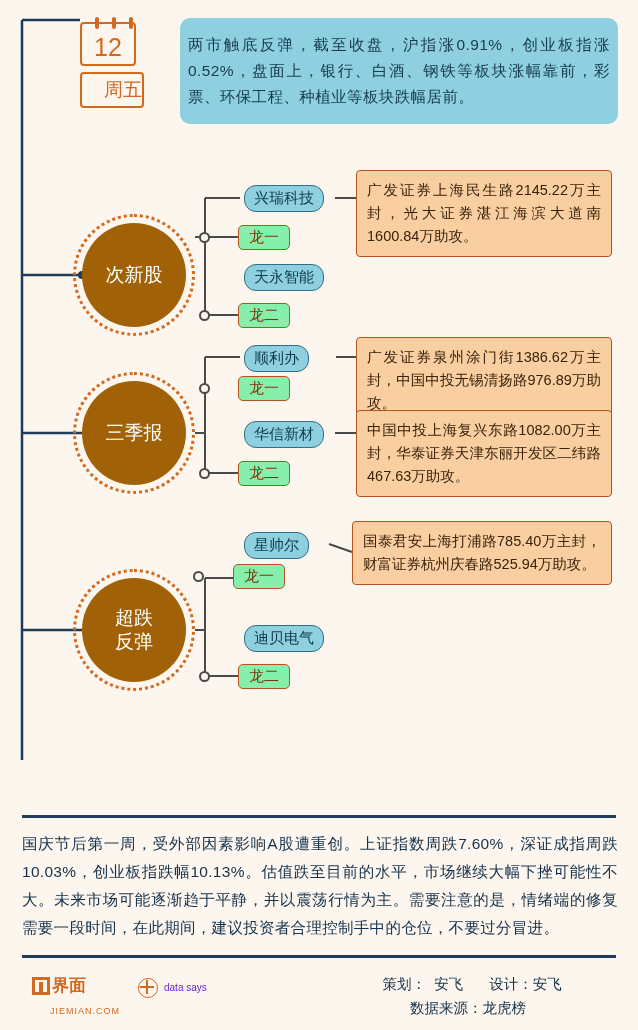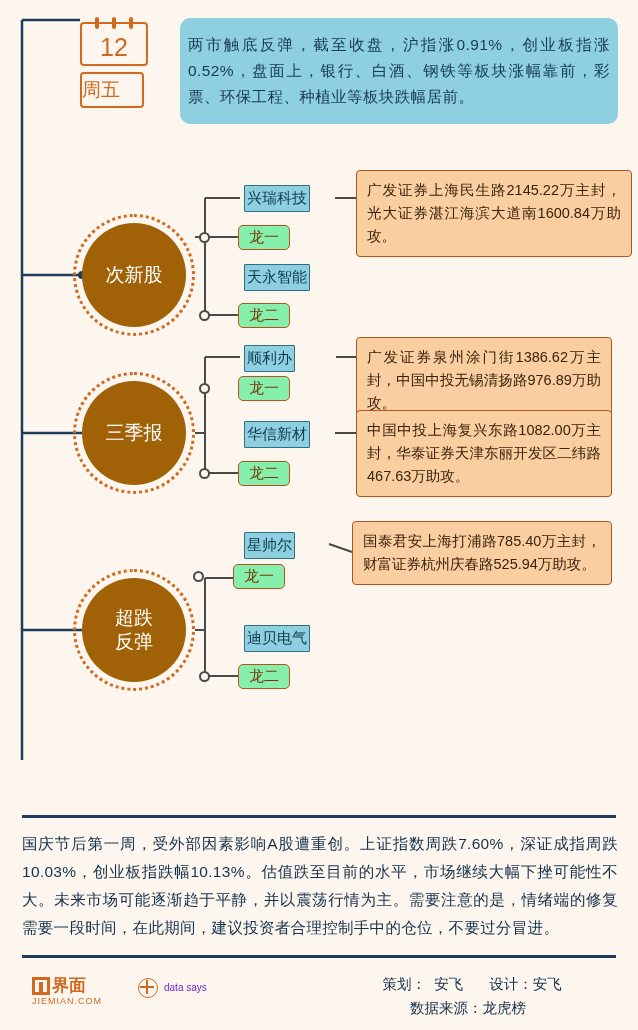--- a/index.html
+++ b/index.html
@@ -18,7 +18,7 @@
     position:absolute;left:80px;top:22px;width:66px;height:92px;
   }
   .cal-top{
-    width:68px;height:44px;border:2px solid #d2691e;border-radius:4px;
+    width:56px;height:44px;border:2px solid #d2691e;border-radius:4px;
     background:#fdf6ee;position:relative;box-sizing:border-box;
   }
   .cal-top .day{

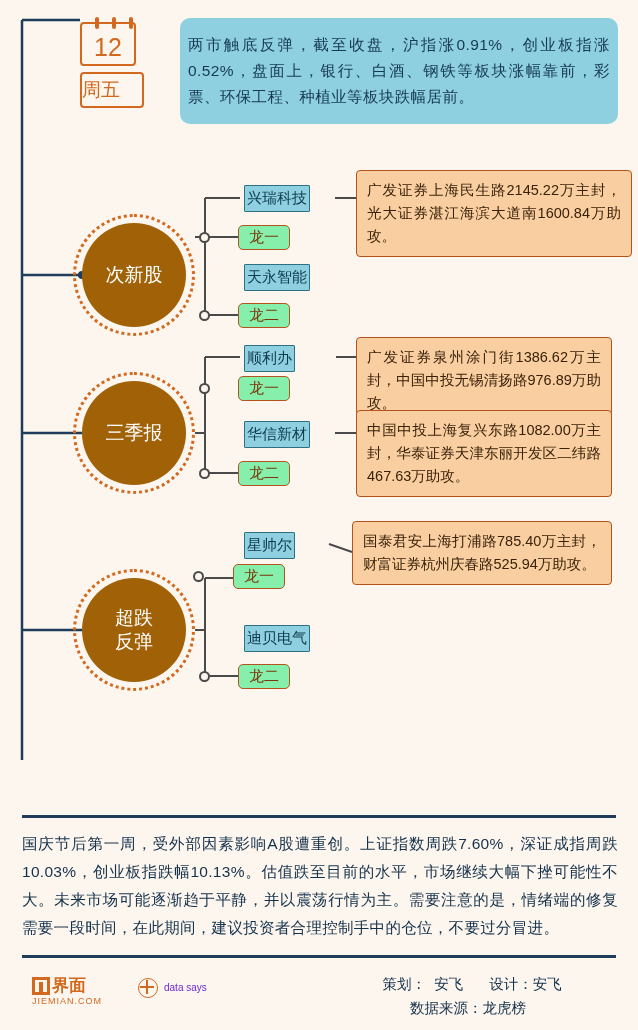--- a/index.html
+++ b/index.html
@@ -34,7 +34,7 @@
   .cal-rings i:nth-child(3){left:47px;}
   .cal-bottom{
     margin-top:6px;width:64px;height:36px;border:2px solid #d2691e;border-radius:4px;
-    background:#fdf6ee;box-sizing:border-box;text-align:left;
+    background:#fdf6ee;box-sizing:border-box;text-align:right;
     font-size:19px;color:#d2691e;line-height:32px;
   }
 

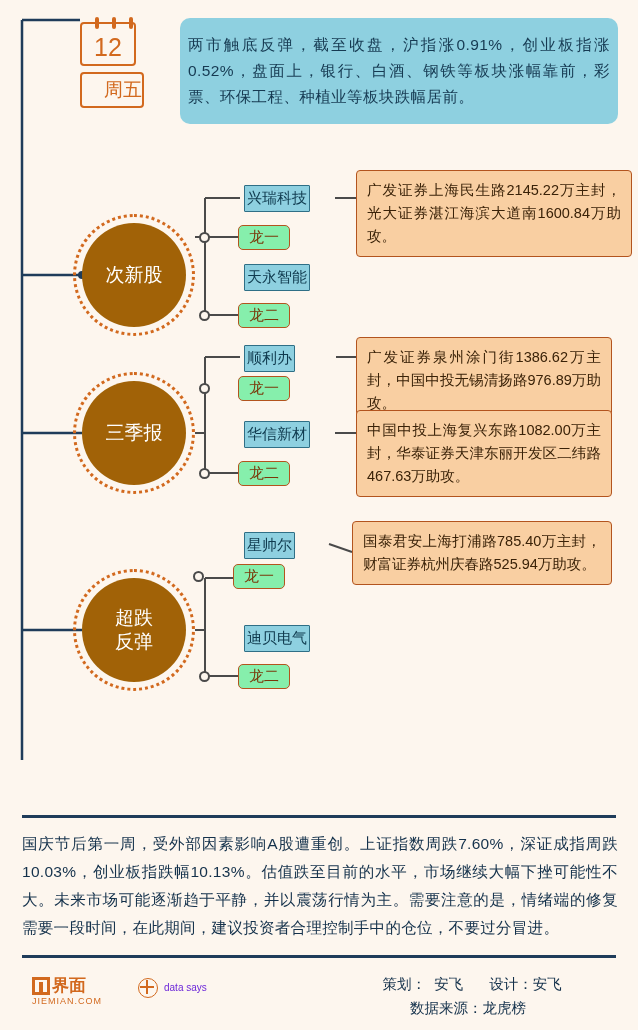--- a/index.html
+++ b/index.html
@@ -69,7 +69,7 @@
   
   .pill{
     position:absolute;background:#8ed0e0;border:1.5px solid #2f6f86;
-    border-radius:1px;padding:3px 2px;font-size:15px;color:#0f3a4e;
+    border-radius:12px;padding:3px 9px;font-size:15px;color:#0f3a4e;
     white-space:nowrap;box-sizing:border-box;
   }
   .rank{

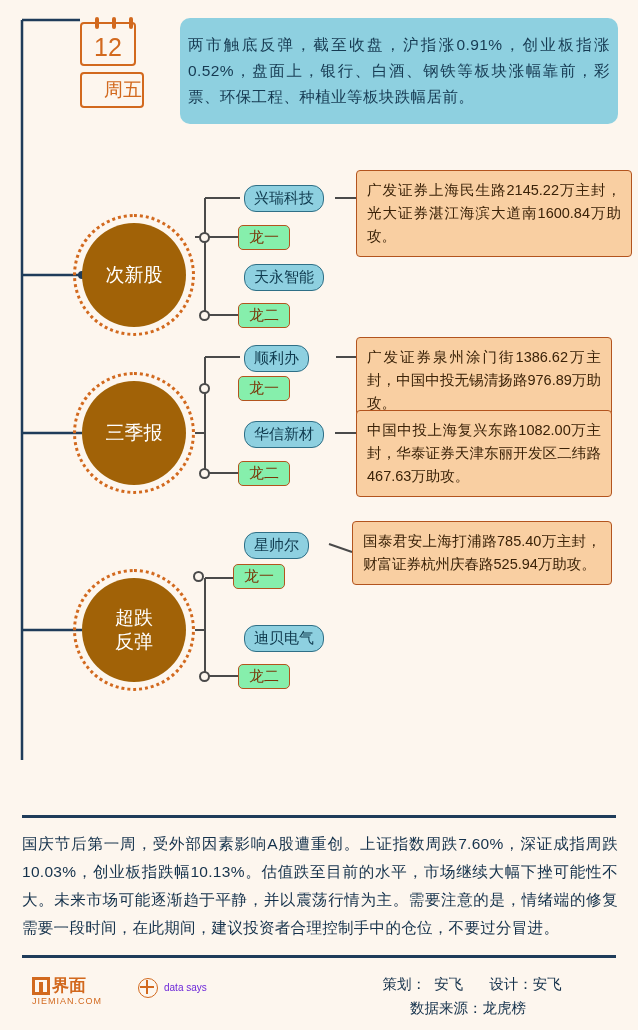--- a/index.html
+++ b/index.html
@@ -212,7 +212,7 @@
   <div class="pill" style="left:244px;top:185px;">兴瑞科技</div>
   <div class="node-dot" style="left:199px;top:232px;"></div>
   <div class="rank" style="left:238px;top:225px;">龙一</div>
-  <div class="detail" style="left:356px;top:170px;width:276px;">广发证券上海民生路2145.22万主封，光大证券湛江海滨大道南1600.84万助攻。</div>
+  <div class="detail" style="left:356px;top:170px;width:256px;">广发证券上海民生路2145.22万主封，光大证券湛江海滨大道南1600.84万助攻。</div>
 
   <div class="pill" style="left:244px;top:264px;">天永智能</div>
   <div class="node-dot" style="left:199px;top:310px;"></div>

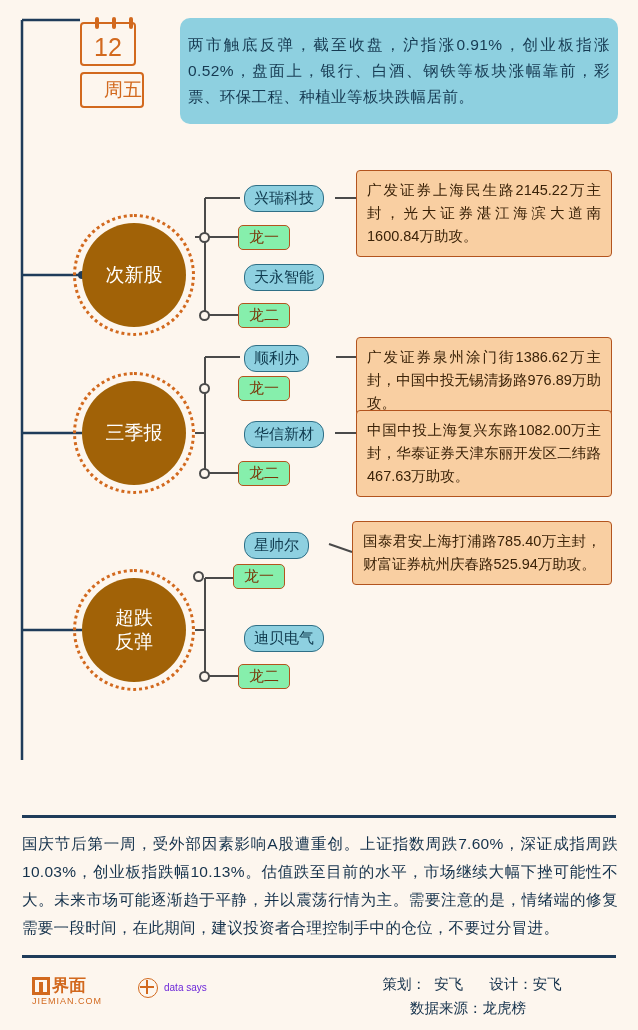--- a/index.html
+++ b/index.html
@@ -119,7 +119,7 @@
     font-size:17px;color:#d2691e;vertical-align:middle;font-weight:bold;
   }
   .logo .sub{
-    font-size:9px;color:#d2691e;letter-spacing:1px;margin-top:2px;
+    font-size:9px;color:#d2691e;letter-spacing:1px;margin-top:12px;text-align:right;
   }
   .datasays{
     position:absolute;left:116px;top:6px;font-size:10px;color:#6d28d9;text-align:center;

